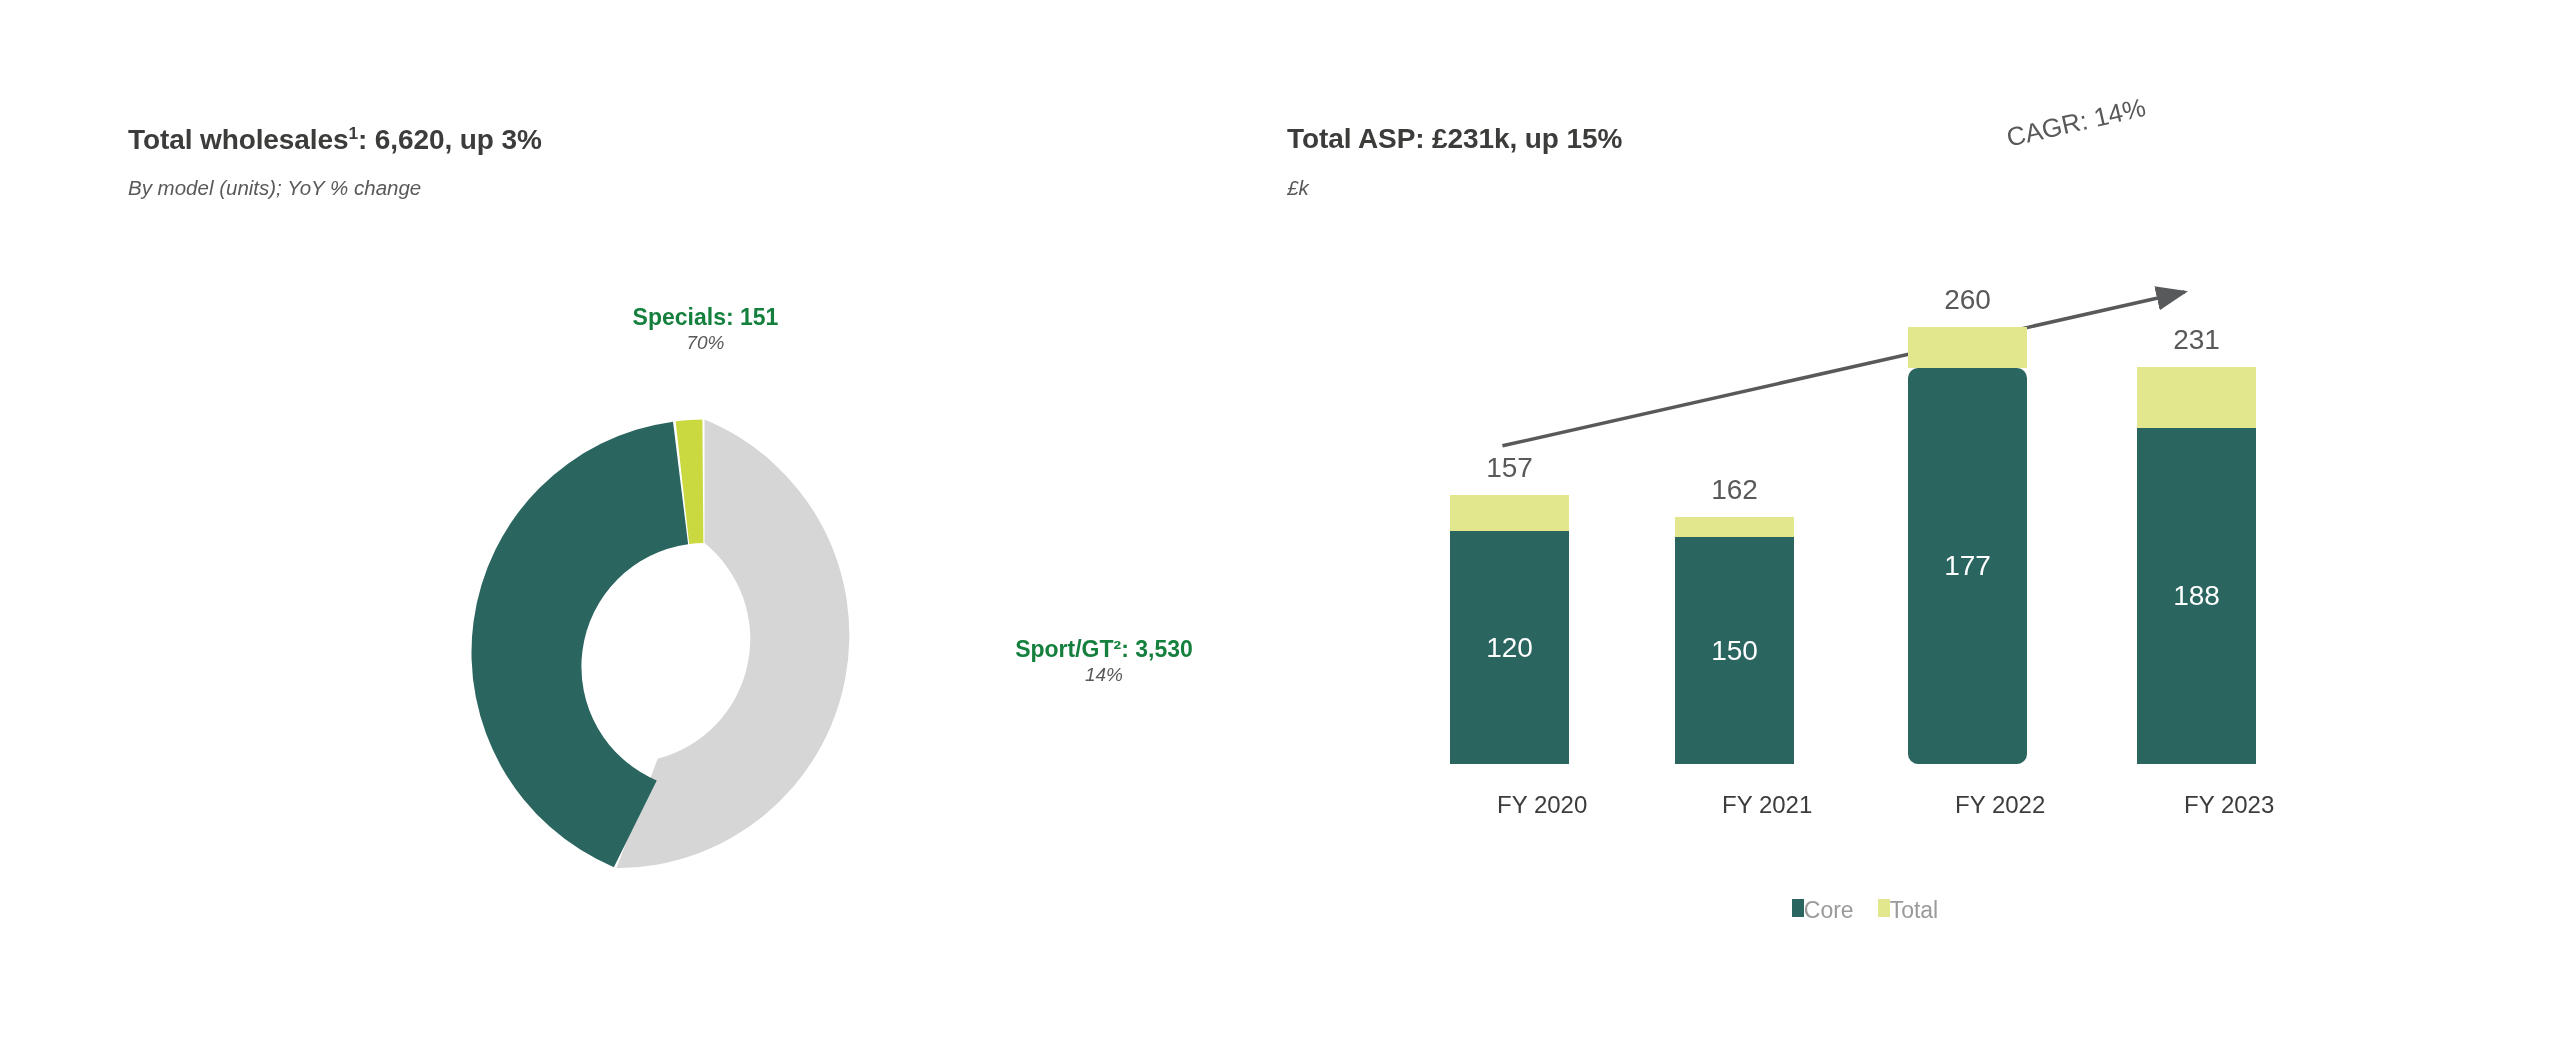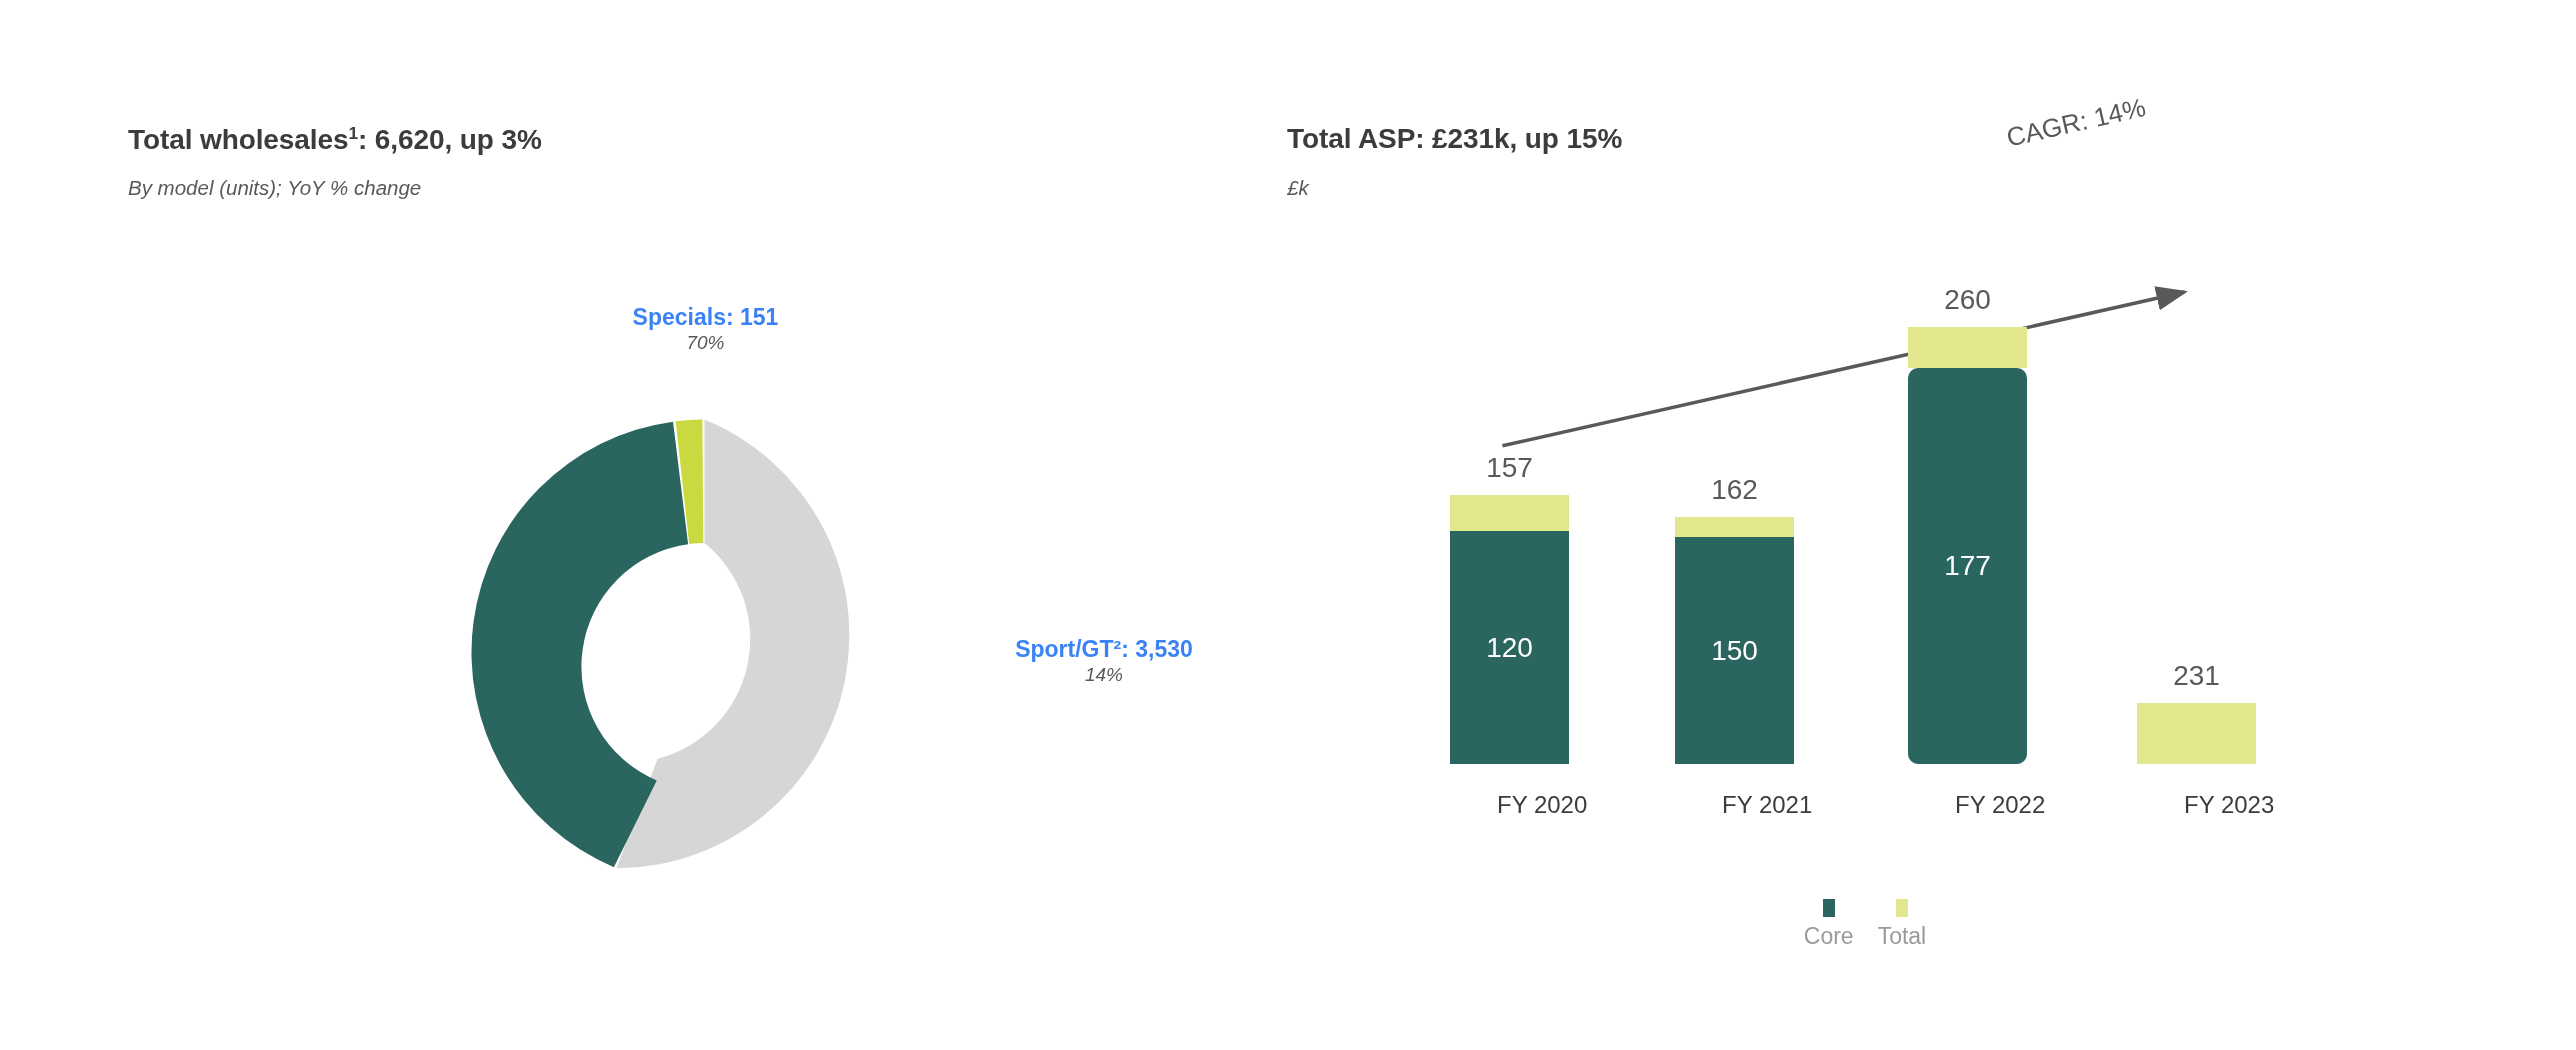--- a/index.html
+++ b/index.html
@@ -44,7 +44,7 @@
     display:block;
     font-size:23px;
     font-weight:bold;
-    color:#3b82f6;
+    color:#15803d;
     line-height:1.22;
   }
   .donut-label .dl-pct {

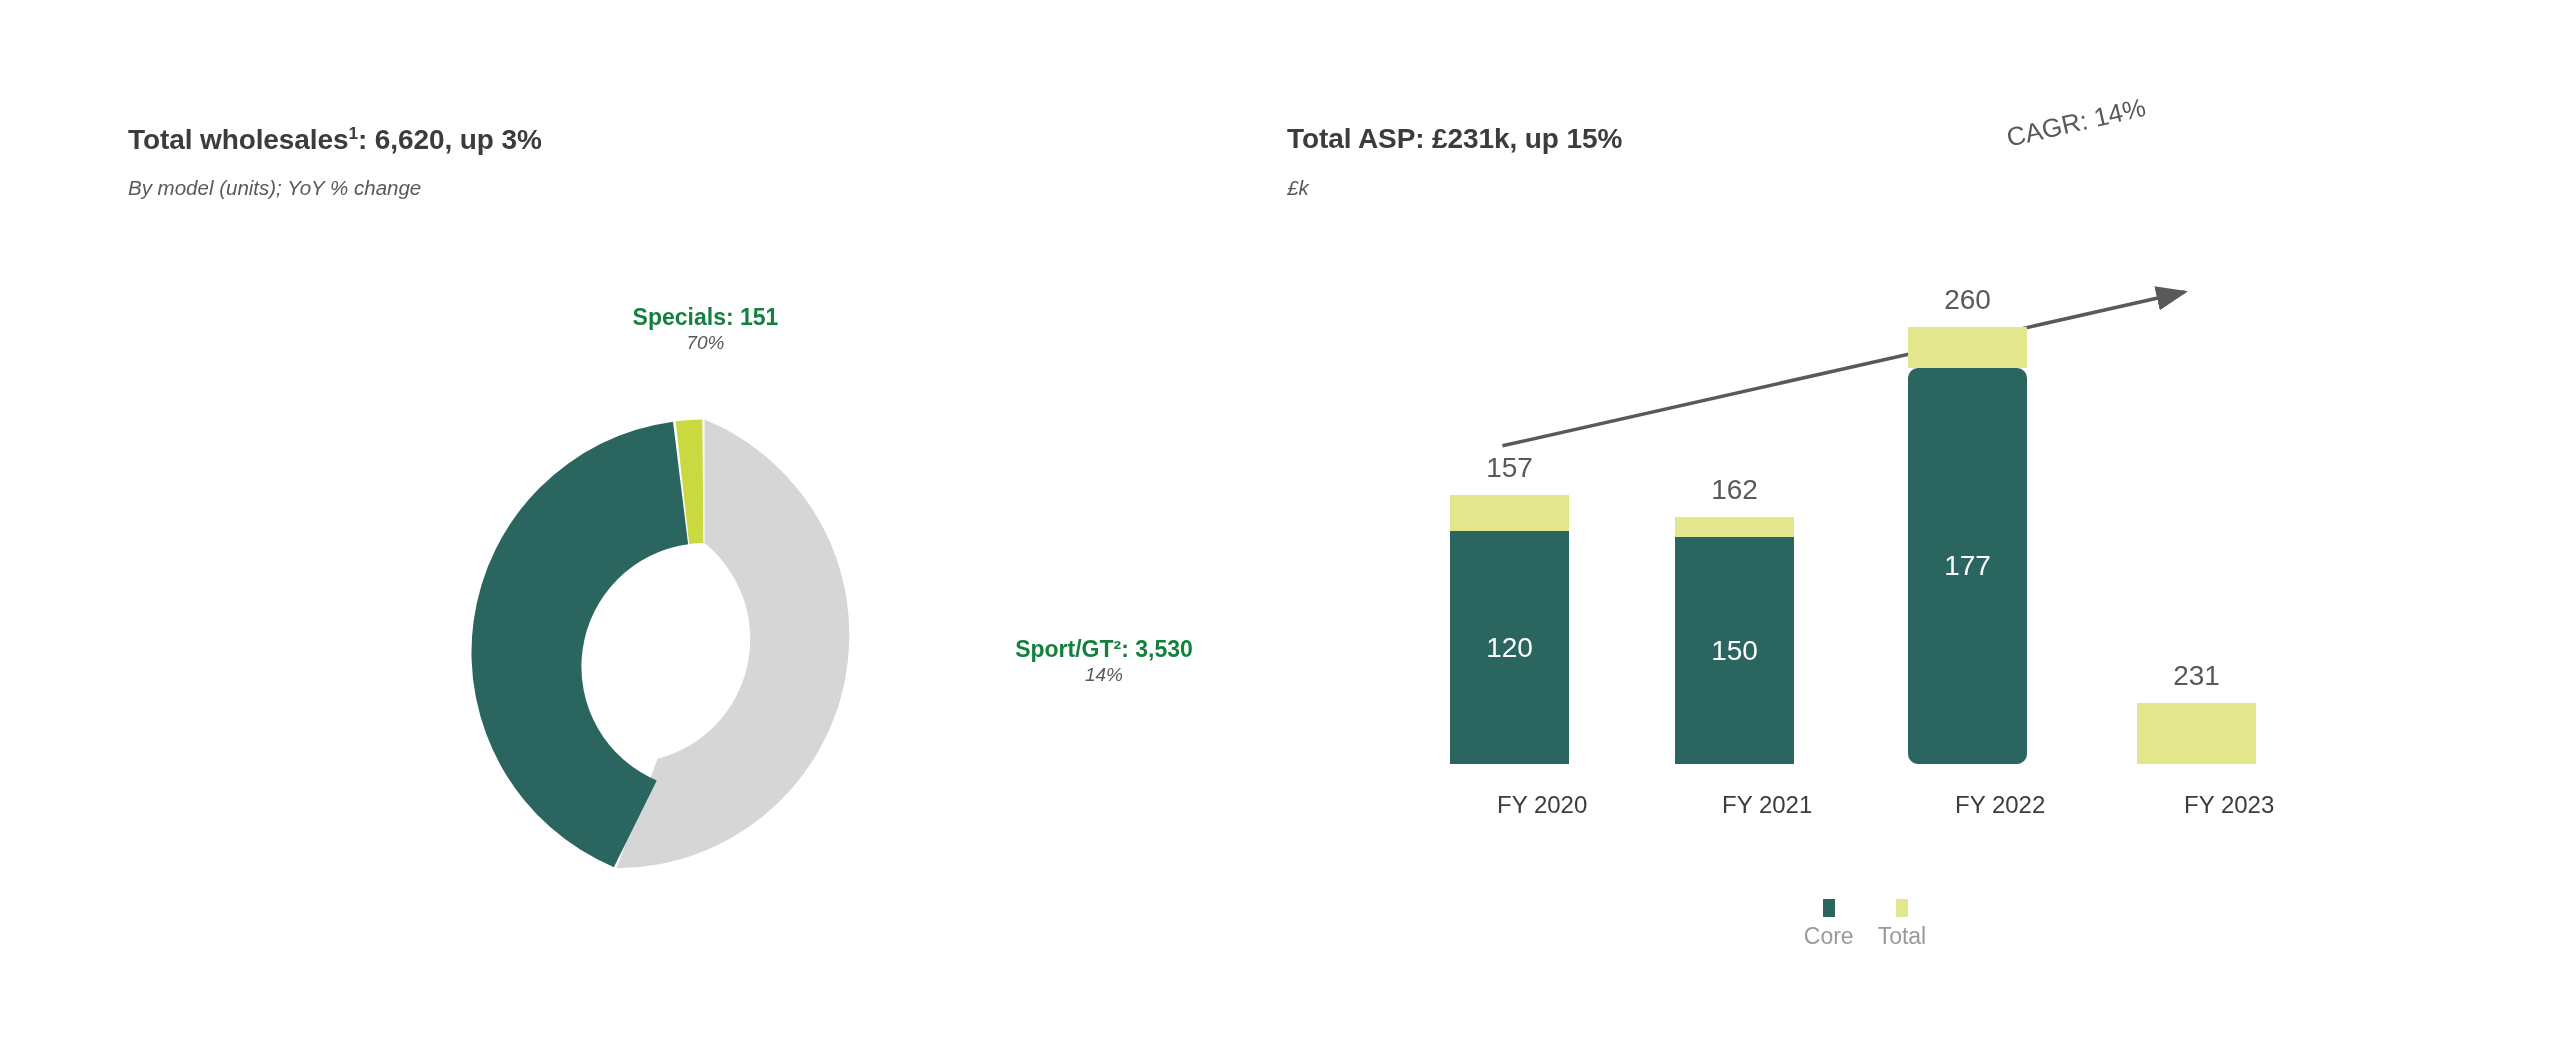--- a/index.html
+++ b/index.html
@@ -219,6 +219,9 @@
     <div class="bar-col" style="left:916px;">
       <div class="bar-stack">
         <div class="seg-total" style="height:61px;"></div>
+        <div class="seg-core" style="height:336px;">
+          <span class="core-value">188</span>
+        </div>
         <span class="total-value">231</span>
         <span class="bar-cat">FY 2023</span>
       </div>

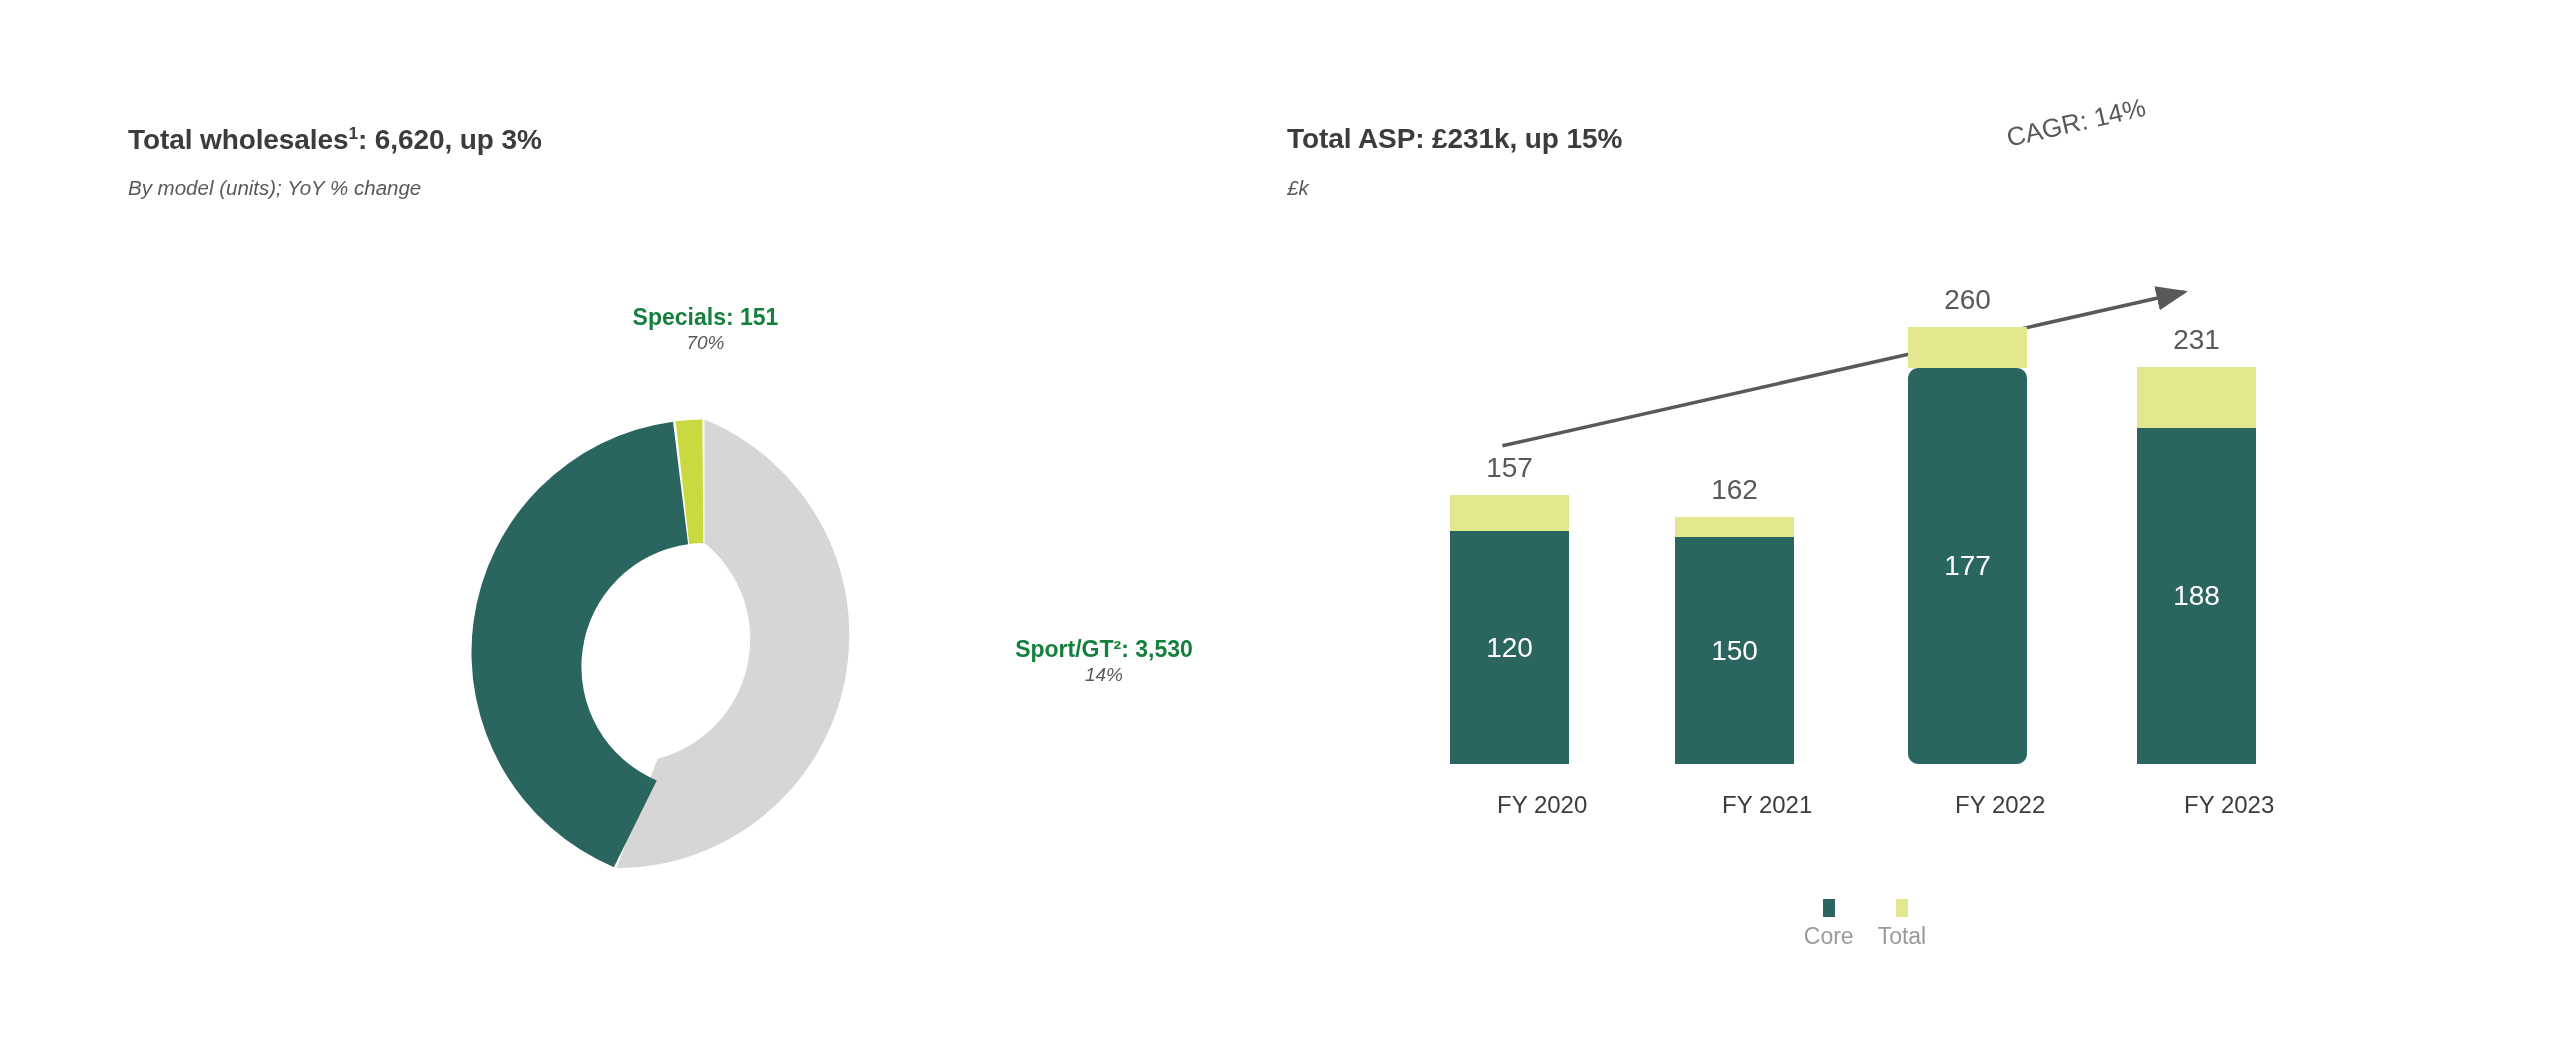--- a/index.html
+++ b/index.html
@@ -116,7 +116,7 @@
     align-items:center;
     gap:24px;
   }
-  .legend-item { display:flex; align-items:center; gap:8px;flex-direction:column; }
+  .legend-item { display:flex; align-items:flex-start; gap:0; }
   .legend-swatch { width:12px; height:18.3px; display:block; }
   .legend-text { font-size:23px; color:#9A9A9A; line-height:1; }
 </style>

